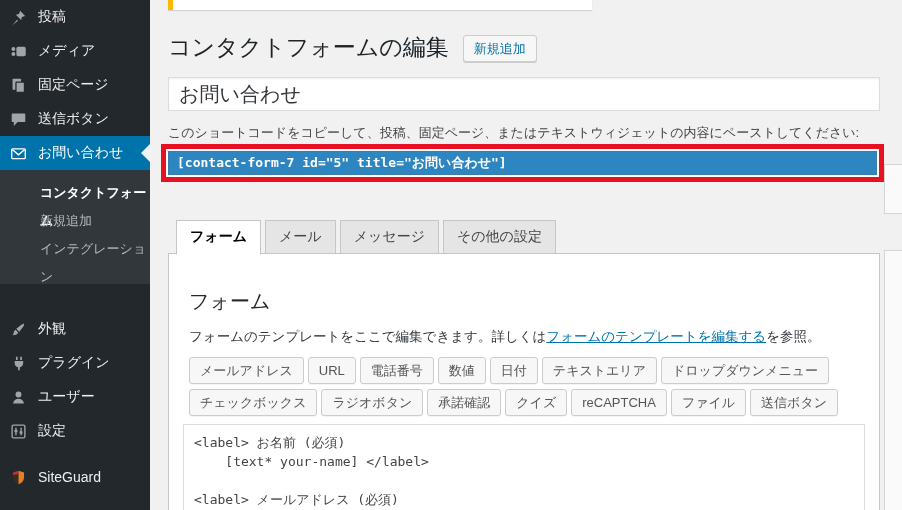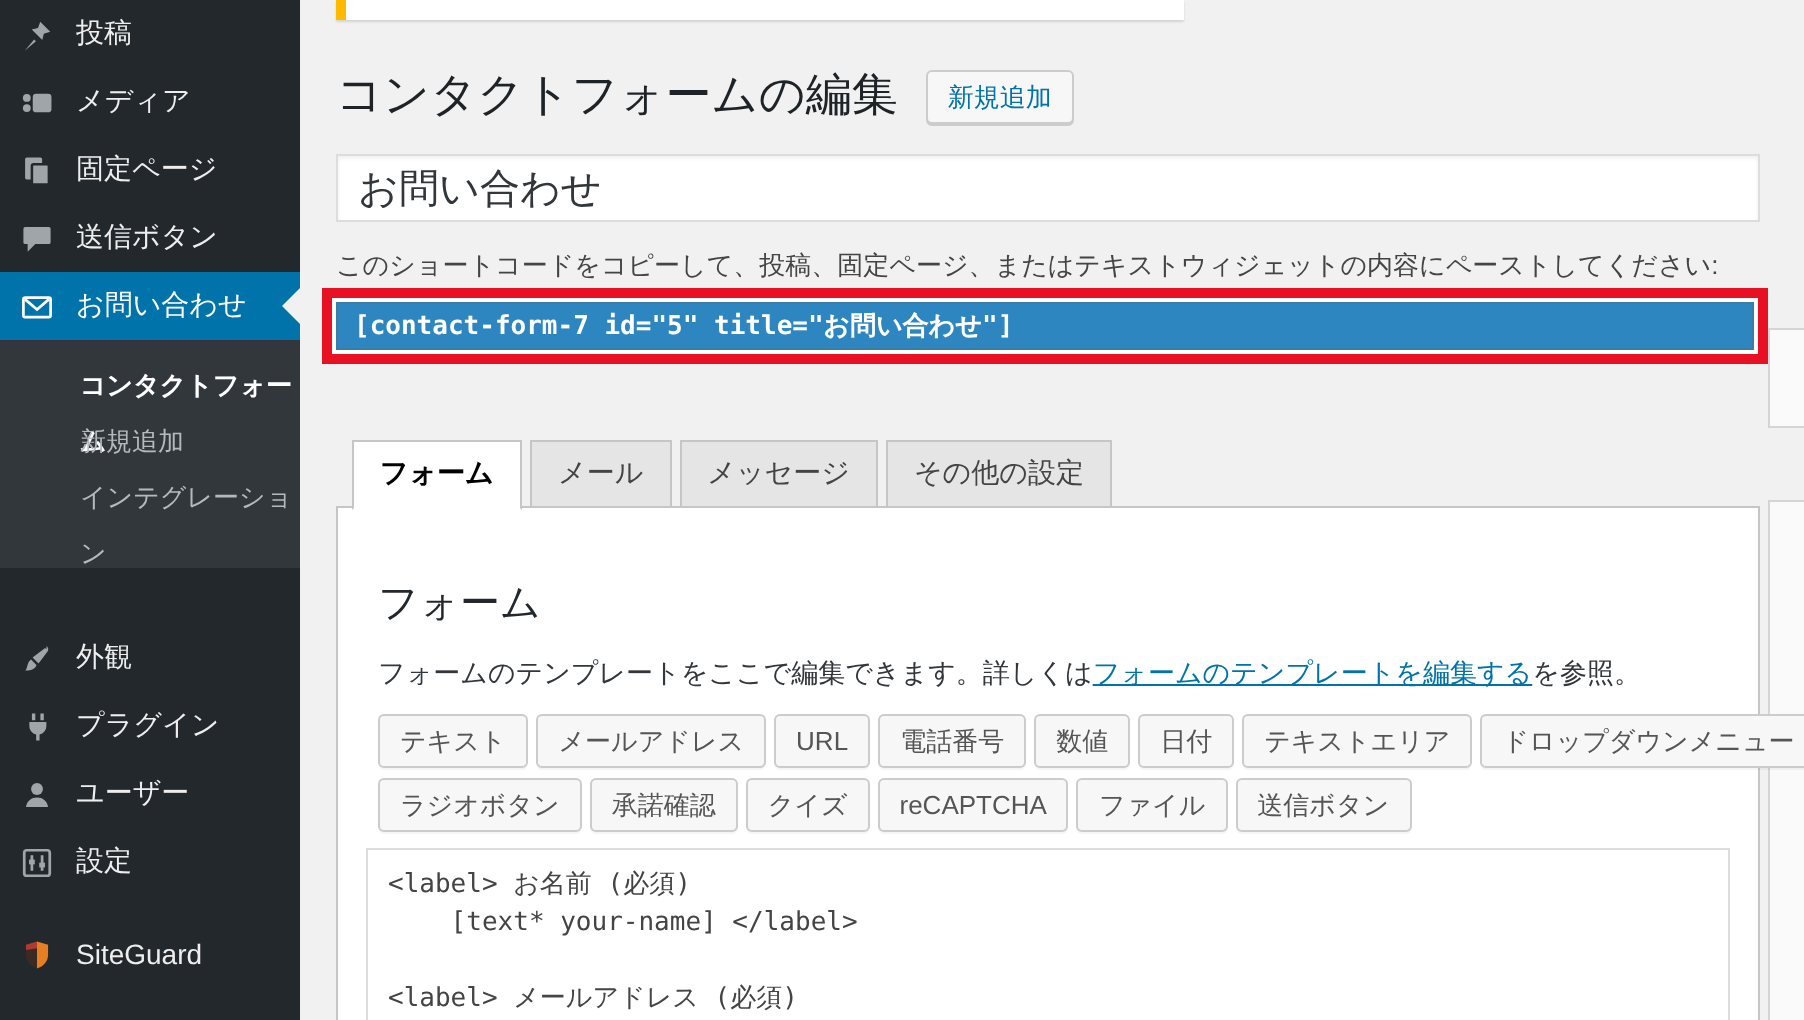--- a/index.html
+++ b/index.html
@@ -204,7 +204,6 @@
       <div class="tag-rows">
         <div class="tag-row">
 
-        <button class="tag-btn">テキスト</button>
             <button class="tag-btn">メールアドレス</button>
             <button class="tag-btn">URL</button>
             <button class="tag-btn">電話番号</button>

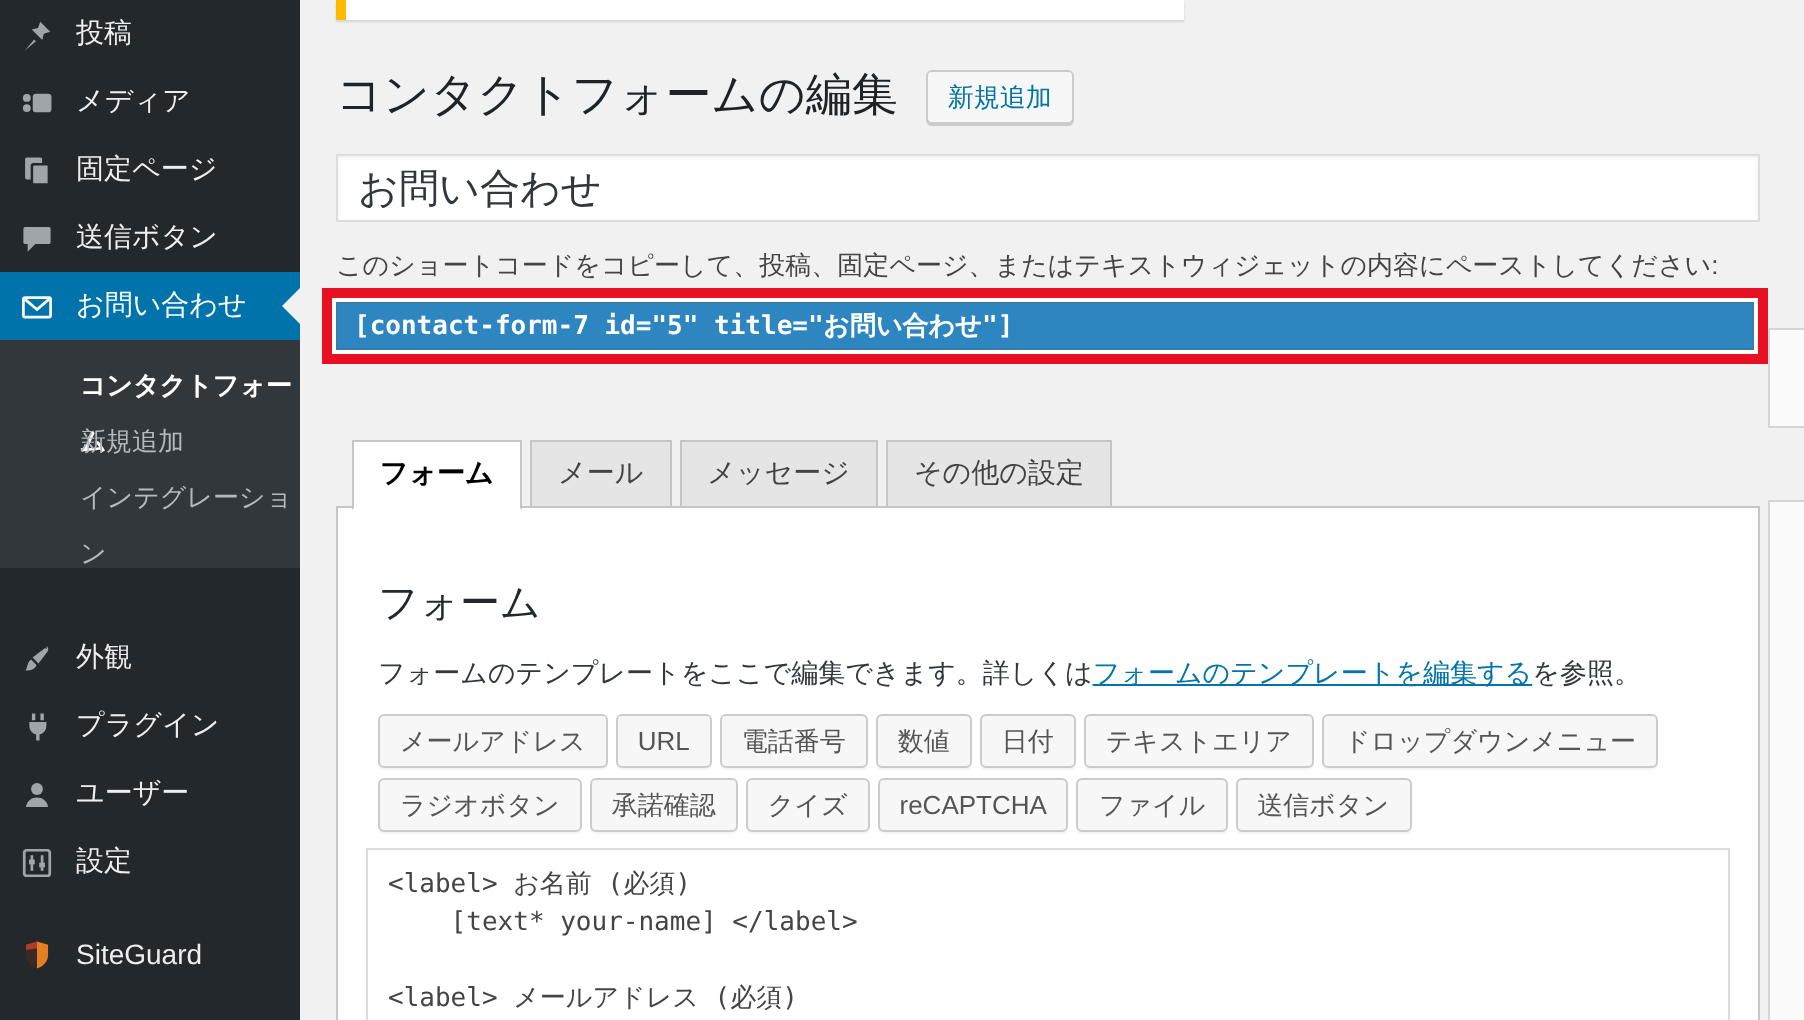--- a/index.html
+++ b/index.html
@@ -214,6 +214,7 @@
           </div>
         <div class="tag-row">
 
+        <button class="tag-btn">チェックボックス</button>
             <button class="tag-btn">ラジオボタン</button>
             <button class="tag-btn">承諾確認</button>
             <button class="tag-btn">クイズ</button>

